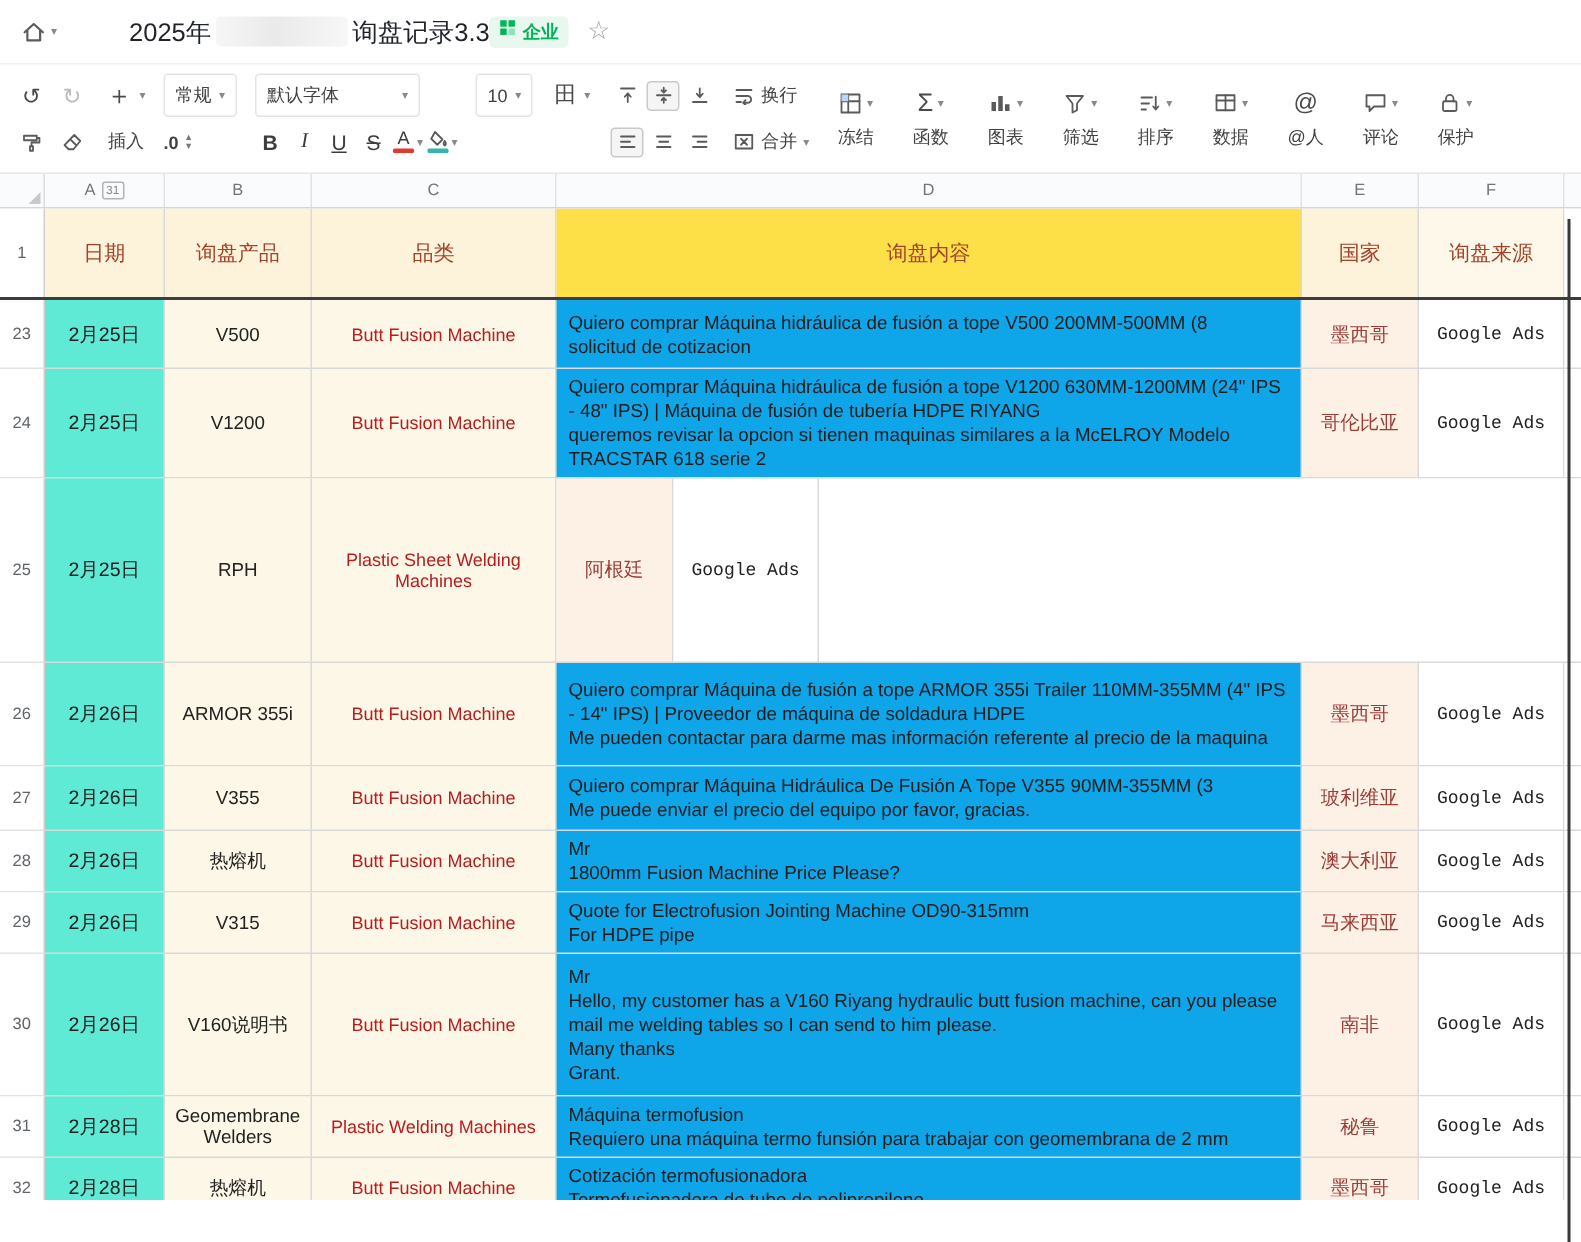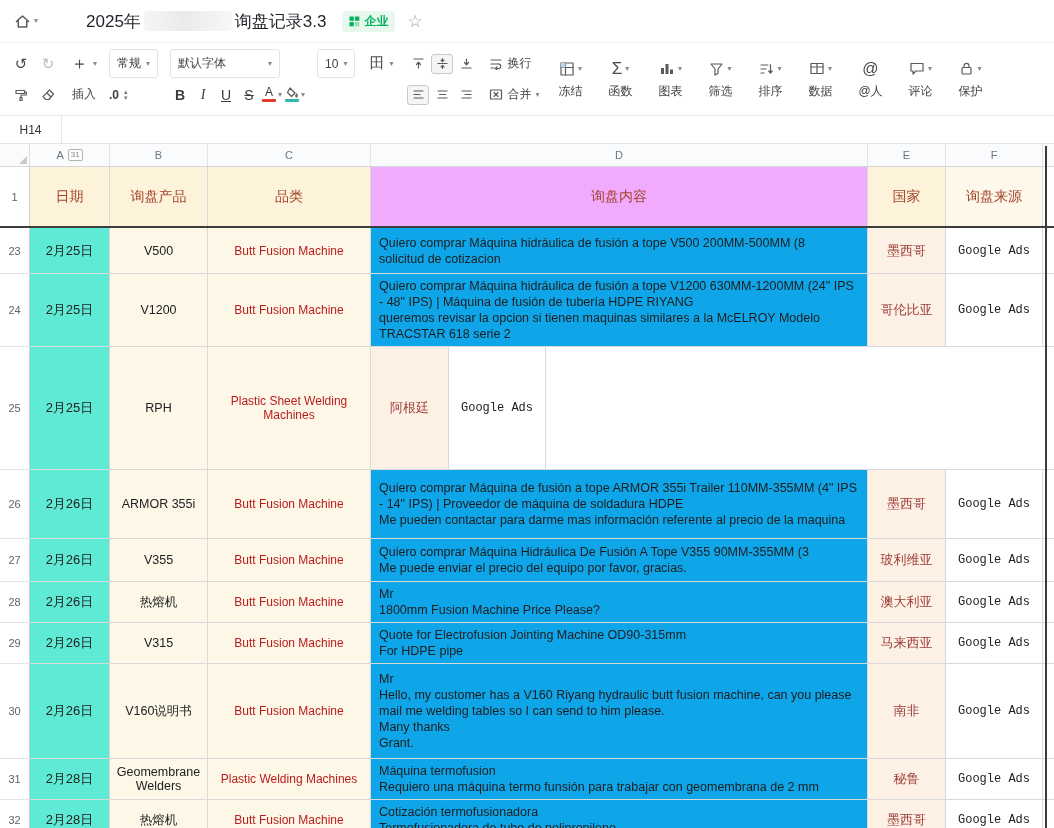--- a/index.html
+++ b/index.html
@@ -15,8 +15,8 @@
   .title-wrap{margin-left:48px;font-size:17px;color:#1f2329;display:flex;align-items:center;gap:3px;font-weight:500}
   .redact{display:inline-block;width:88px;height:20px;border-radius:3px;
     background:linear-gradient(90deg,#f6f6f6,#eaeaea 45%,#f7f7f7)}
-  .badge{display:flex;align-items:center;gap:4px;background:#e9f8ef;color:#00b45a;font-size:12px;
-    padding:2px 7px;border-radius:4px;margin-left:16px;font-weight:bold}
+  .badge{display:flex;align-items:flex-start;gap:4px;background:#e9f8ef;color:#00b45a;font-size:12px;
+    padding:2px 7px;border-radius:4px;margin-left:0;font-weight:bold}
   .star{font-size:17px;color:#9aa0a6;margin-left:12px;cursor:pointer}
 
   

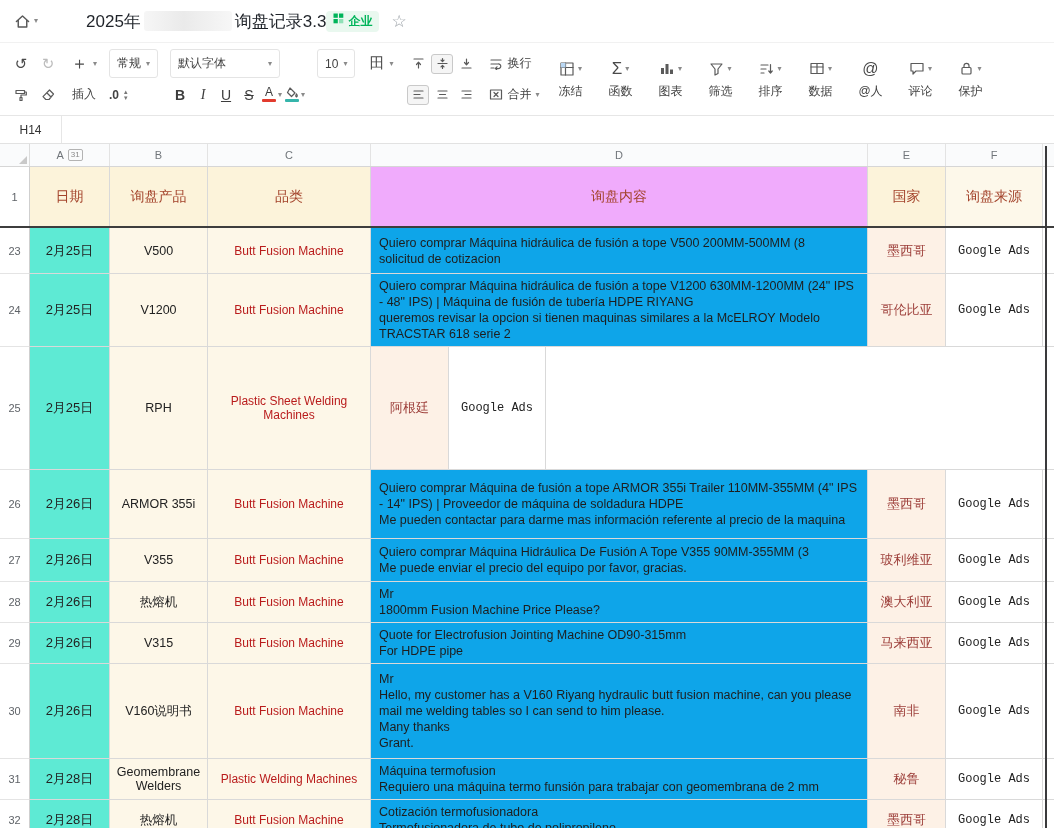--- a/index.html
+++ b/index.html
@@ -363,10 +363,6 @@
 
   </div>
 
-  <div class="formulabar">
-    <div class="namebox">H14</div>
-    <div class="fx-input"></div>
-  </div>
 
   <div class="colheaders">
     <div class="corner">

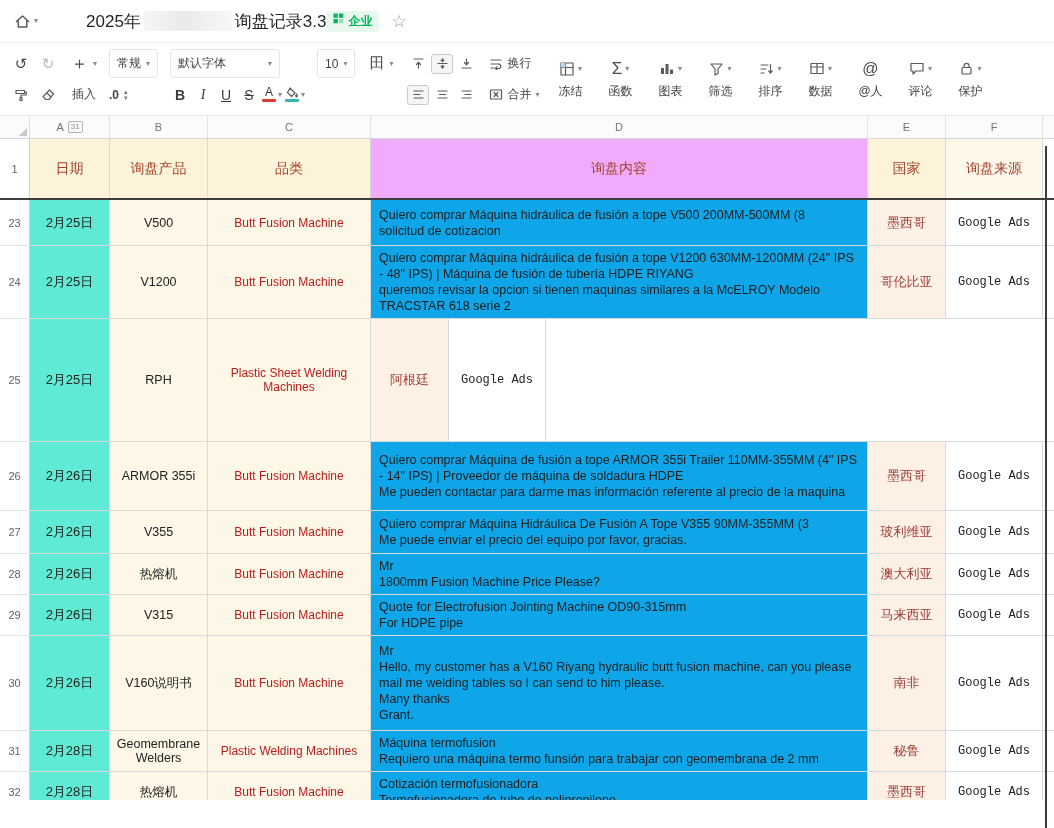--- a/index.html
+++ b/index.html
@@ -81,7 +81,7 @@
   .header-row .cell{font-size:14px;font-weight:normal;color:#a3432b;border-bottom:none}
   .header-row .gutter{border-bottom:none}
   .header-row .cA,.header-row .cB,.header-row .cC,.header-row .cE{background:#fcf3da}
-  .header-row .cD{background:#f0abfc;justify-content:center;padding:3px 6px}
+  .header-row .cD{background:#fde047;justify-content:center;padding:3px 6px}
   .header-row .cD .ct{white-space:normal;text-align:center;font-size:14px;color:#a3432b;line-height:normal}
   .header-row .cF{background:#fdf8ea;font-family:"Liberation Sans","DejaVu Sans",sans-serif}
   .vline{position:absolute;left:1045px;top:146px;width:2px;height:682px;background:#3a3a3c}

